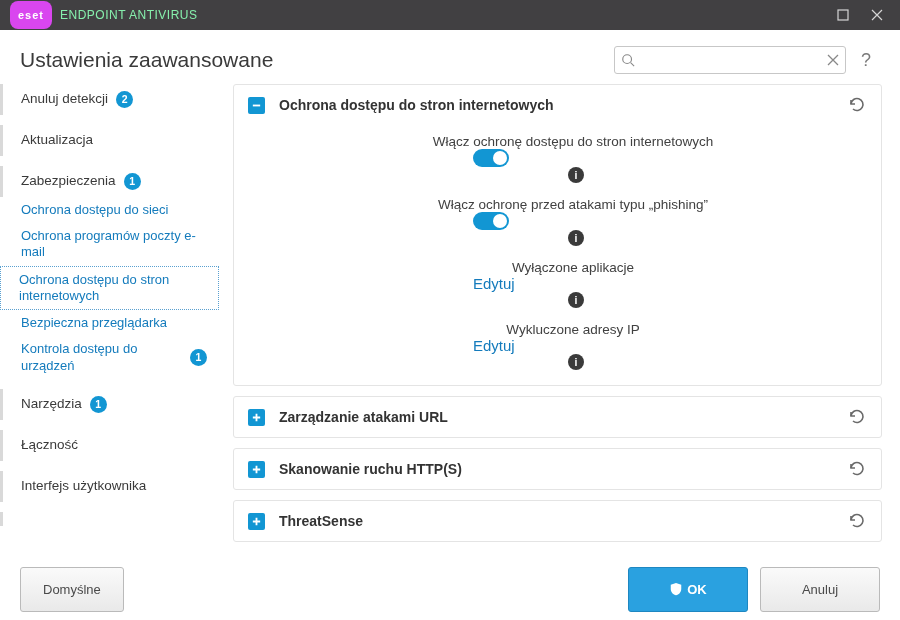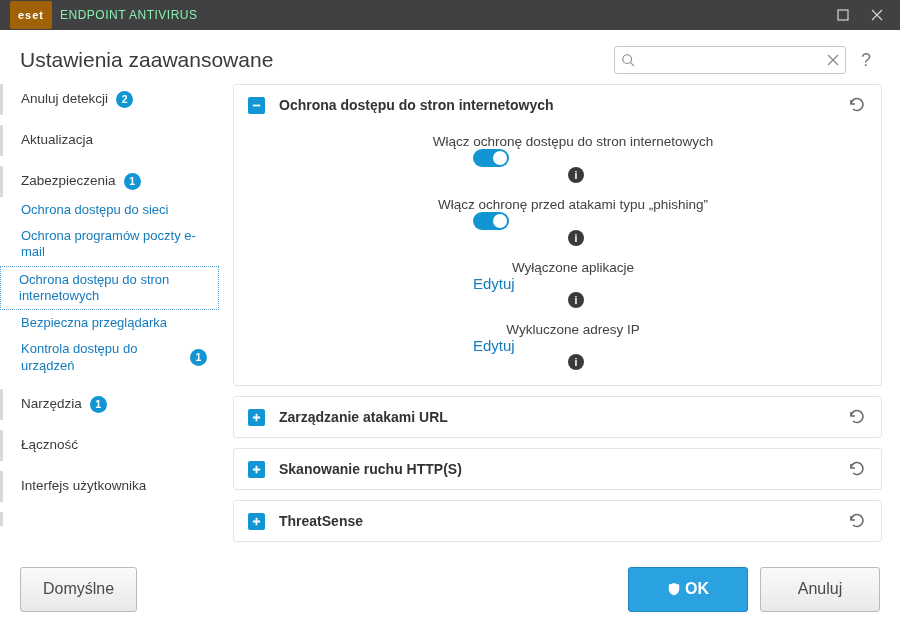--- a/index.html
+++ b/index.html
@@ -7,7 +7,7 @@
 
   
   .titlebar { height: 30px; background: #414042; display: flex; align-items: center; color: #e0e0e0; font-size: 12px; padding: 0 6px 0 10px; }
-  .brand-box { background: #a16207; color: #fff; font-weight: 700; letter-spacing: 1px; padding: 8px 8px; border-radius: 2px; font-size: 11px; }
+  .brand-box { background: #d946ef; color: #fff; font-weight: 700; letter-spacing: 1px; padding: 8px 8px; border-radius: 8px; font-size: 11px; }
   .brand-text { margin-left: 8px; color: #86efac; letter-spacing: 0.5px; font-size: 12px; }
   .titlebar-spacer { flex: 1; }
   .win-btn { width: 34px; height: 30px; display: flex; align-items: center; justify-content: center; color: #d5d5d5; cursor: pointer; }

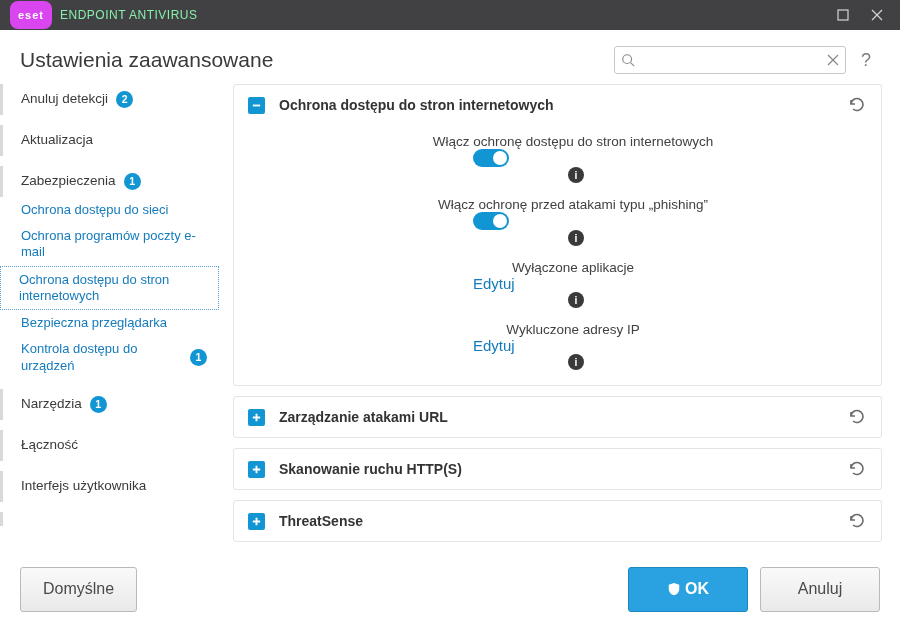--- a/index.html
+++ b/index.html
@@ -51,7 +51,7 @@
 
   
   .footer { position: absolute; bottom: 0; left: 0; right: 0; height: 62px; display: flex; align-items: center; padding: 0 20px; background: #fff; }
-  .btn { height: 45px; border: 1px solid #bababa; background: linear-gradient(#fafafa,#e9e9e9); color: #4a4a4a; font-size: 16px; padding: 0 22px; border-radius: 3px; cursor: pointer; display: inline-flex; align-items: center; justify-content: center; }
+  .btn { height: 45px; border: 1px solid #bababa; background: linear-gradient(#fafafa,#e9e9e9); color: #4a4a4a; font-size: 13px; padding: 0 22px; border-radius: 3px; cursor: pointer; display: inline-flex; align-items: center; justify-content: center; }
   .btn.primary { background: #2aa1e0; border-color: #1e87c1; color: #fff; font-weight: 600; min-width: 120px; }
   .btn.primary svg { width: 14px; height: 14px; fill: #fff; margin-right: 4px; }
   .btn.cancel { min-width: 120px; }

